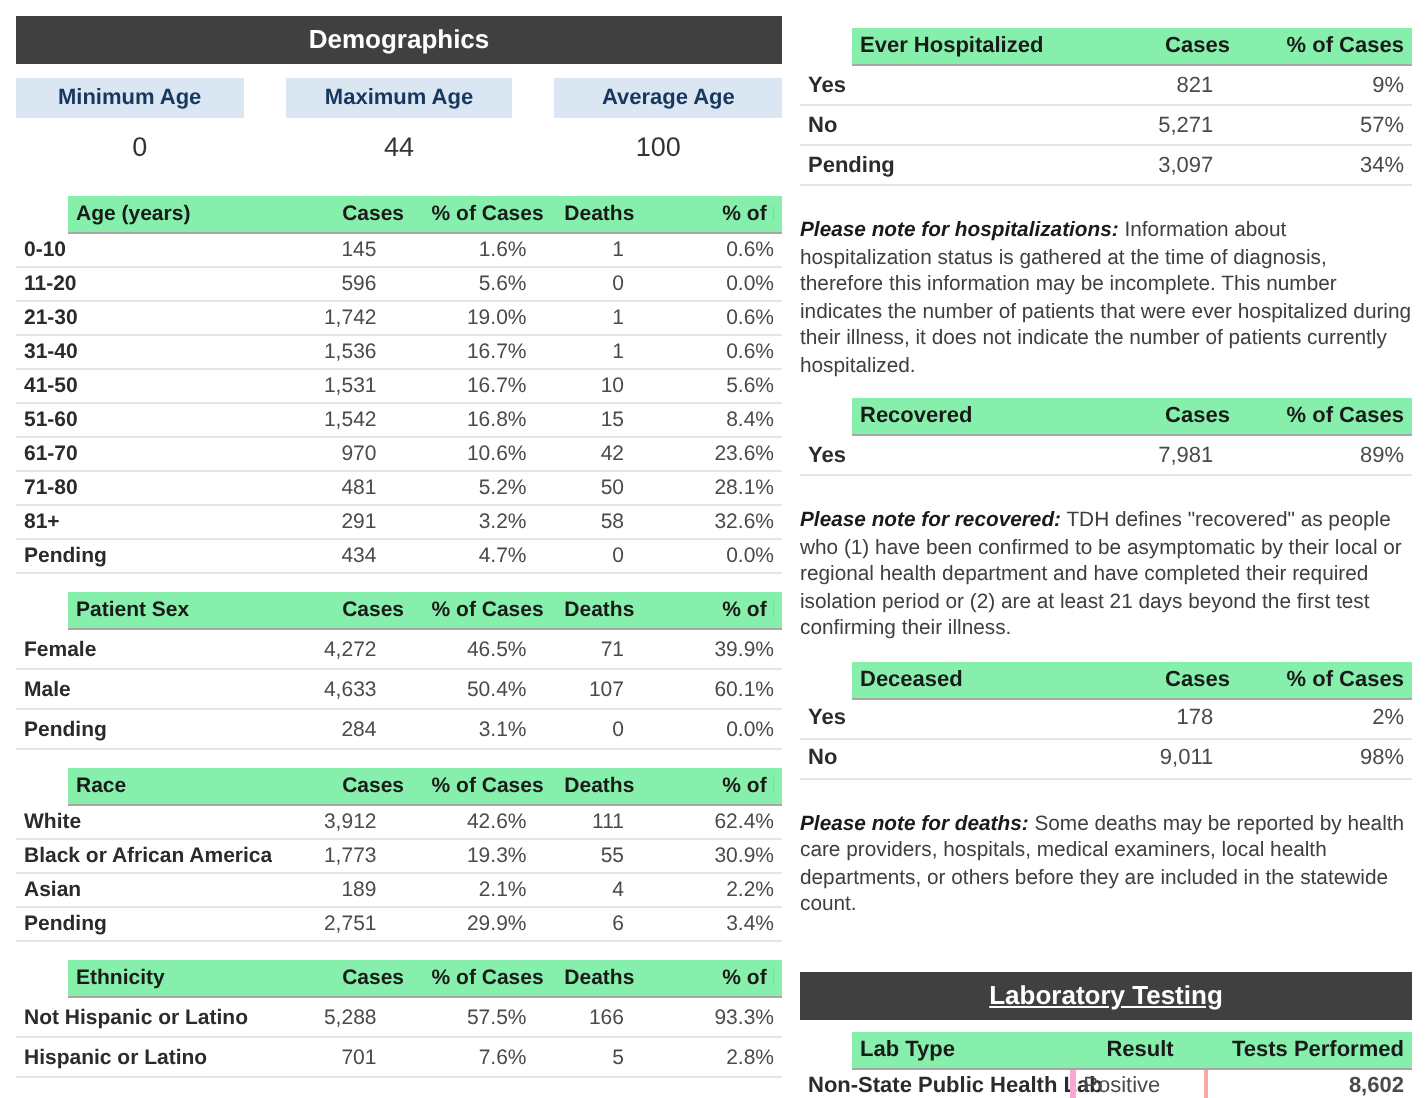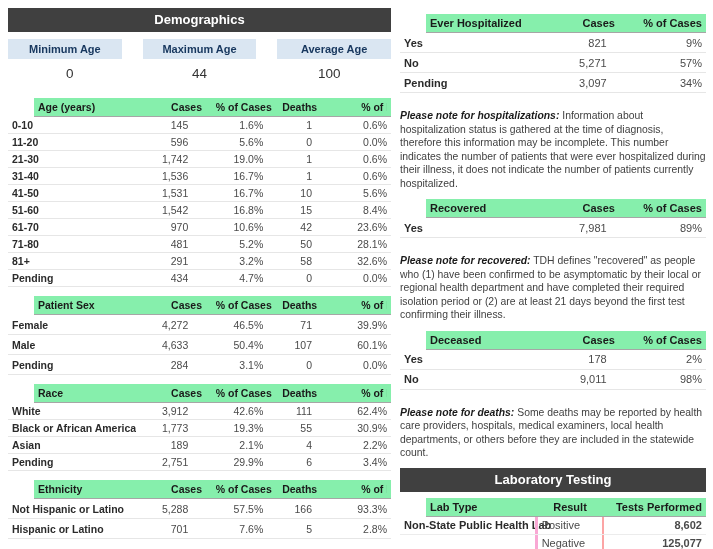--- a/index.html
+++ b/index.html
@@ -322,7 +322,7 @@
 
       <p class="note"><span class="lead">Please note for deaths:</span><span> Some deaths may be reported by health care providers, hospitals, medical examiners, local health departments, or others before they are included in the statewide count.</span></p>
 
-      <div class="panel-title" style="margin-top:8px;">Laboratory Testing</div>
+      <div class="panel-title" style="margin-top:26px;text-decoration:underline;">Laboratory Testing</div>
 
       <div class="lab-table">
         <div class="thead">

